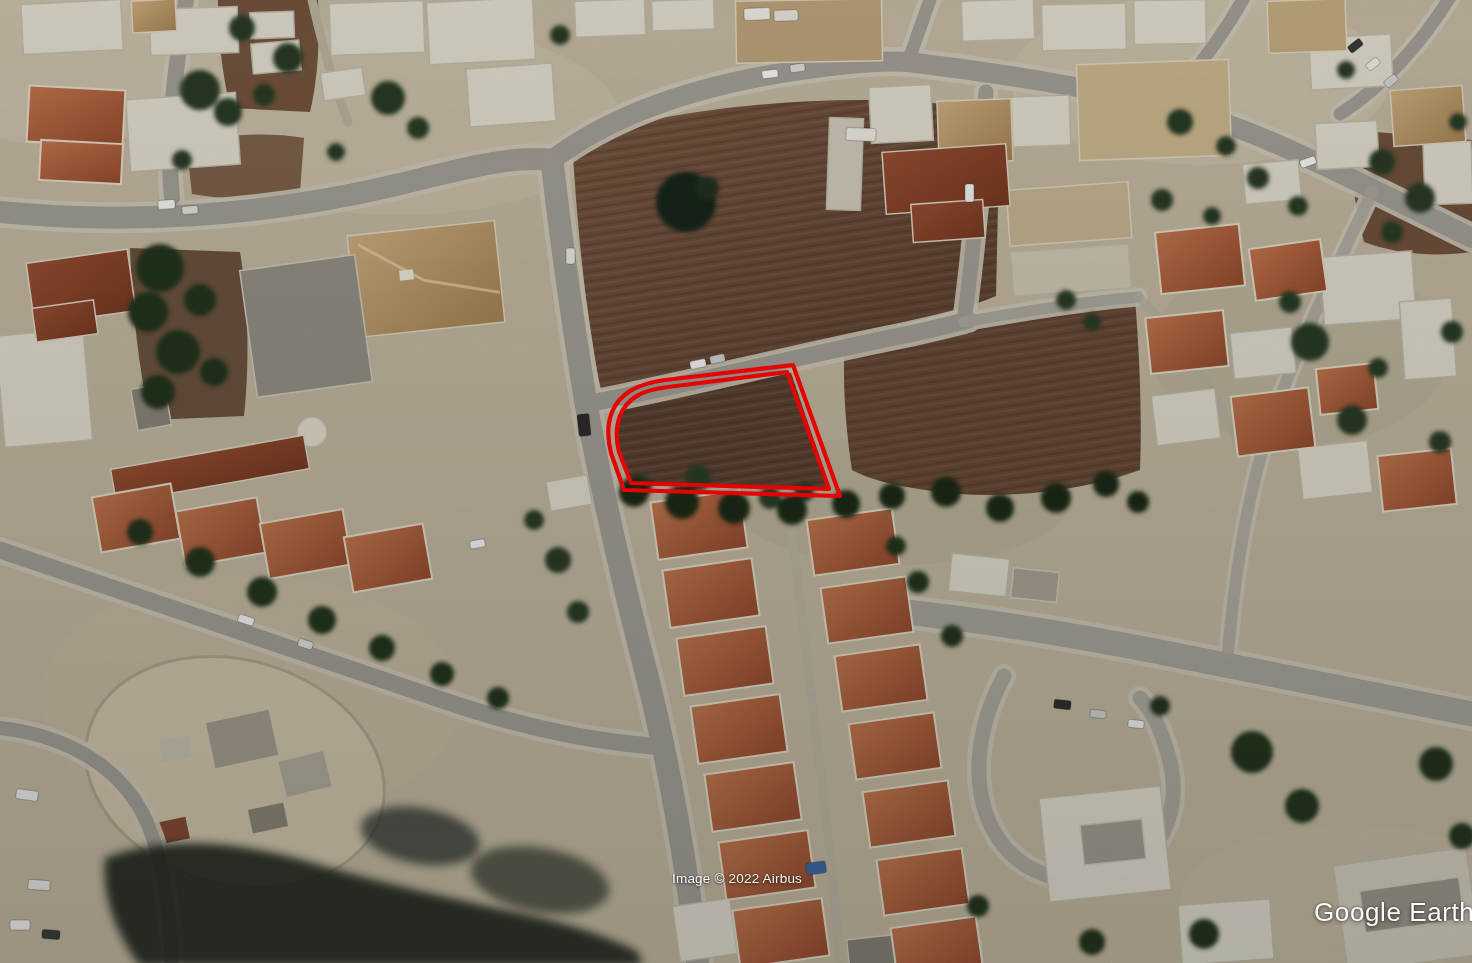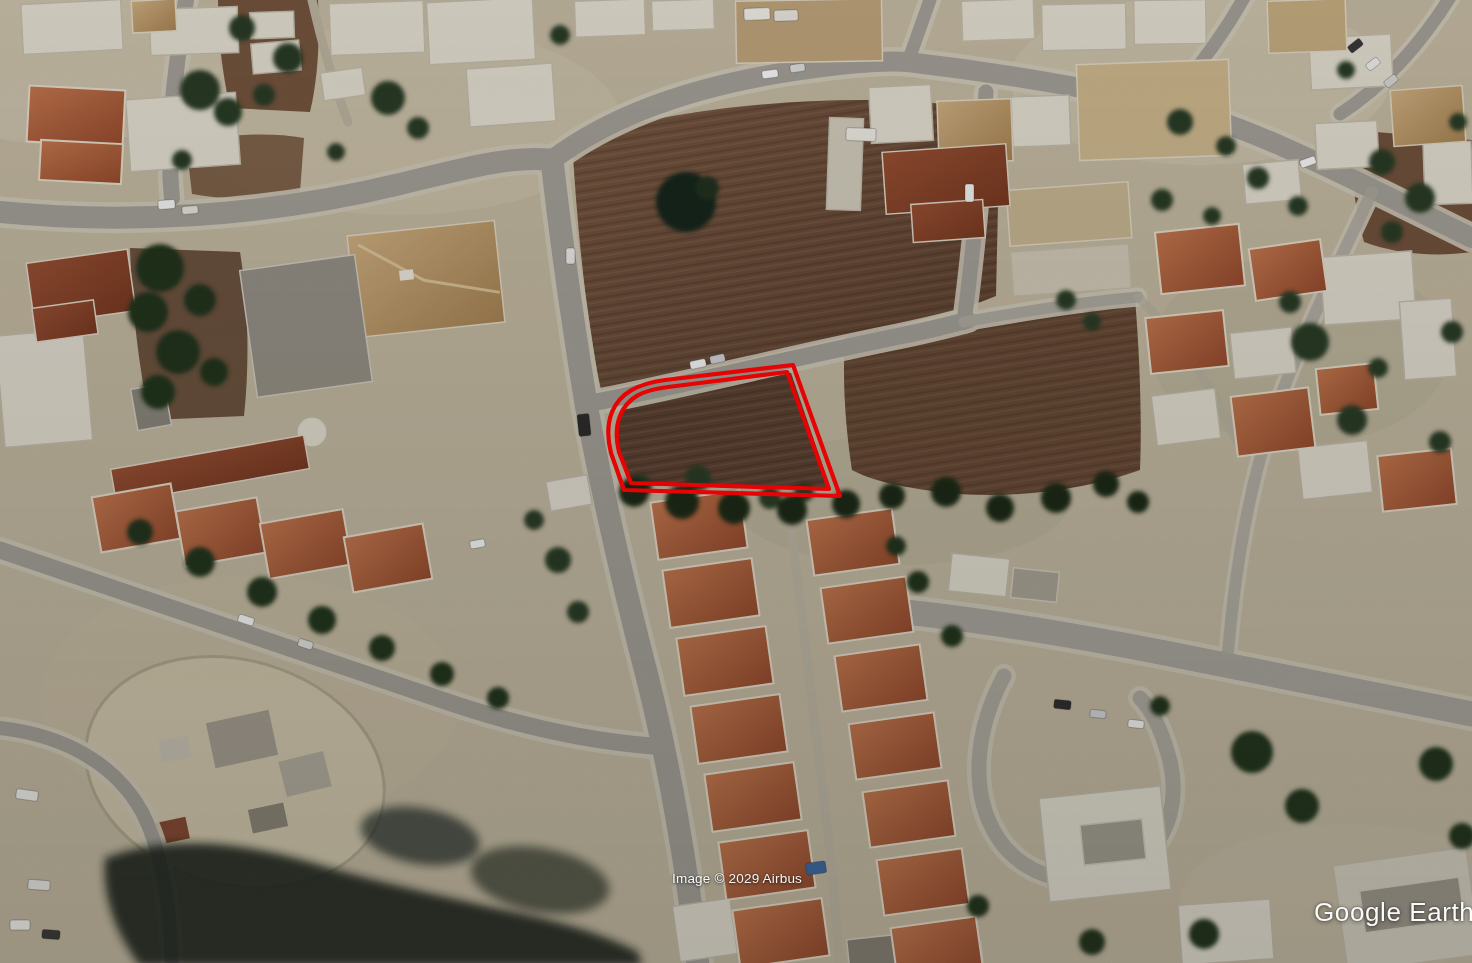--- a/index.html
+++ b/index.html
@@ -371,7 +371,7 @@
   </g>
 </svg>
 
-<div class="wm wm-attr">Image © 2029 Airbus</div>
+<div class="wm wm-attr">Image © 2022 Airbus</div>
 <div class="wm wm-logo">Google Earth</div>
 </div>
 

